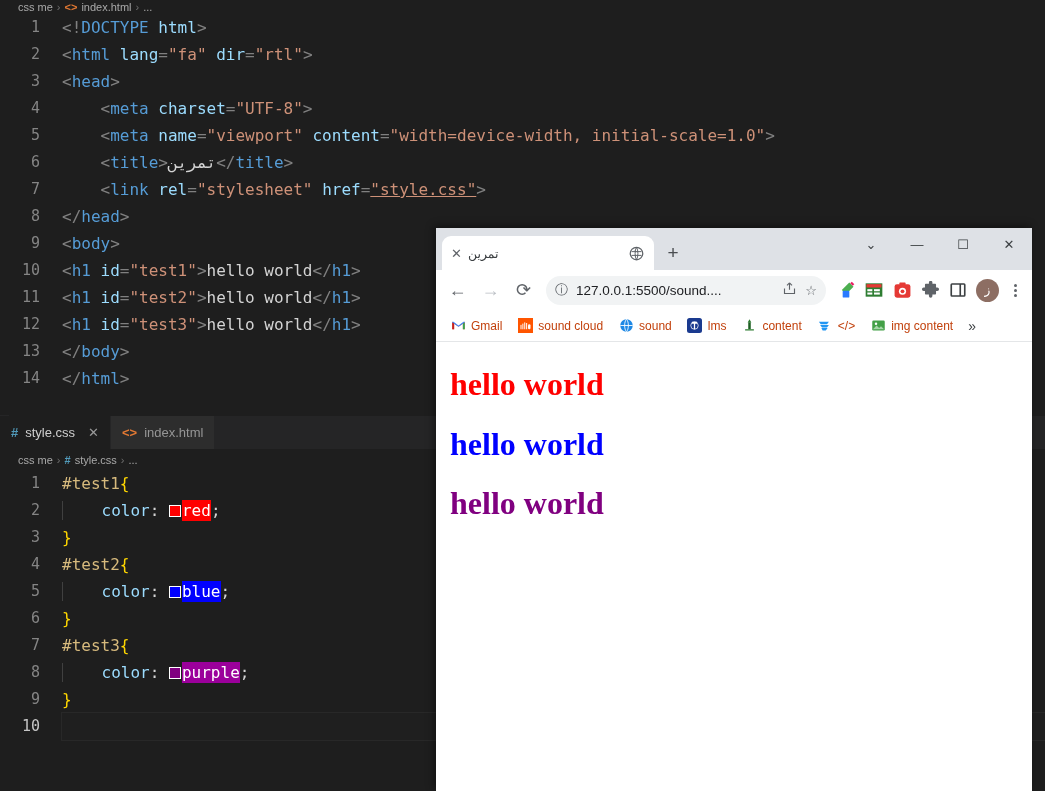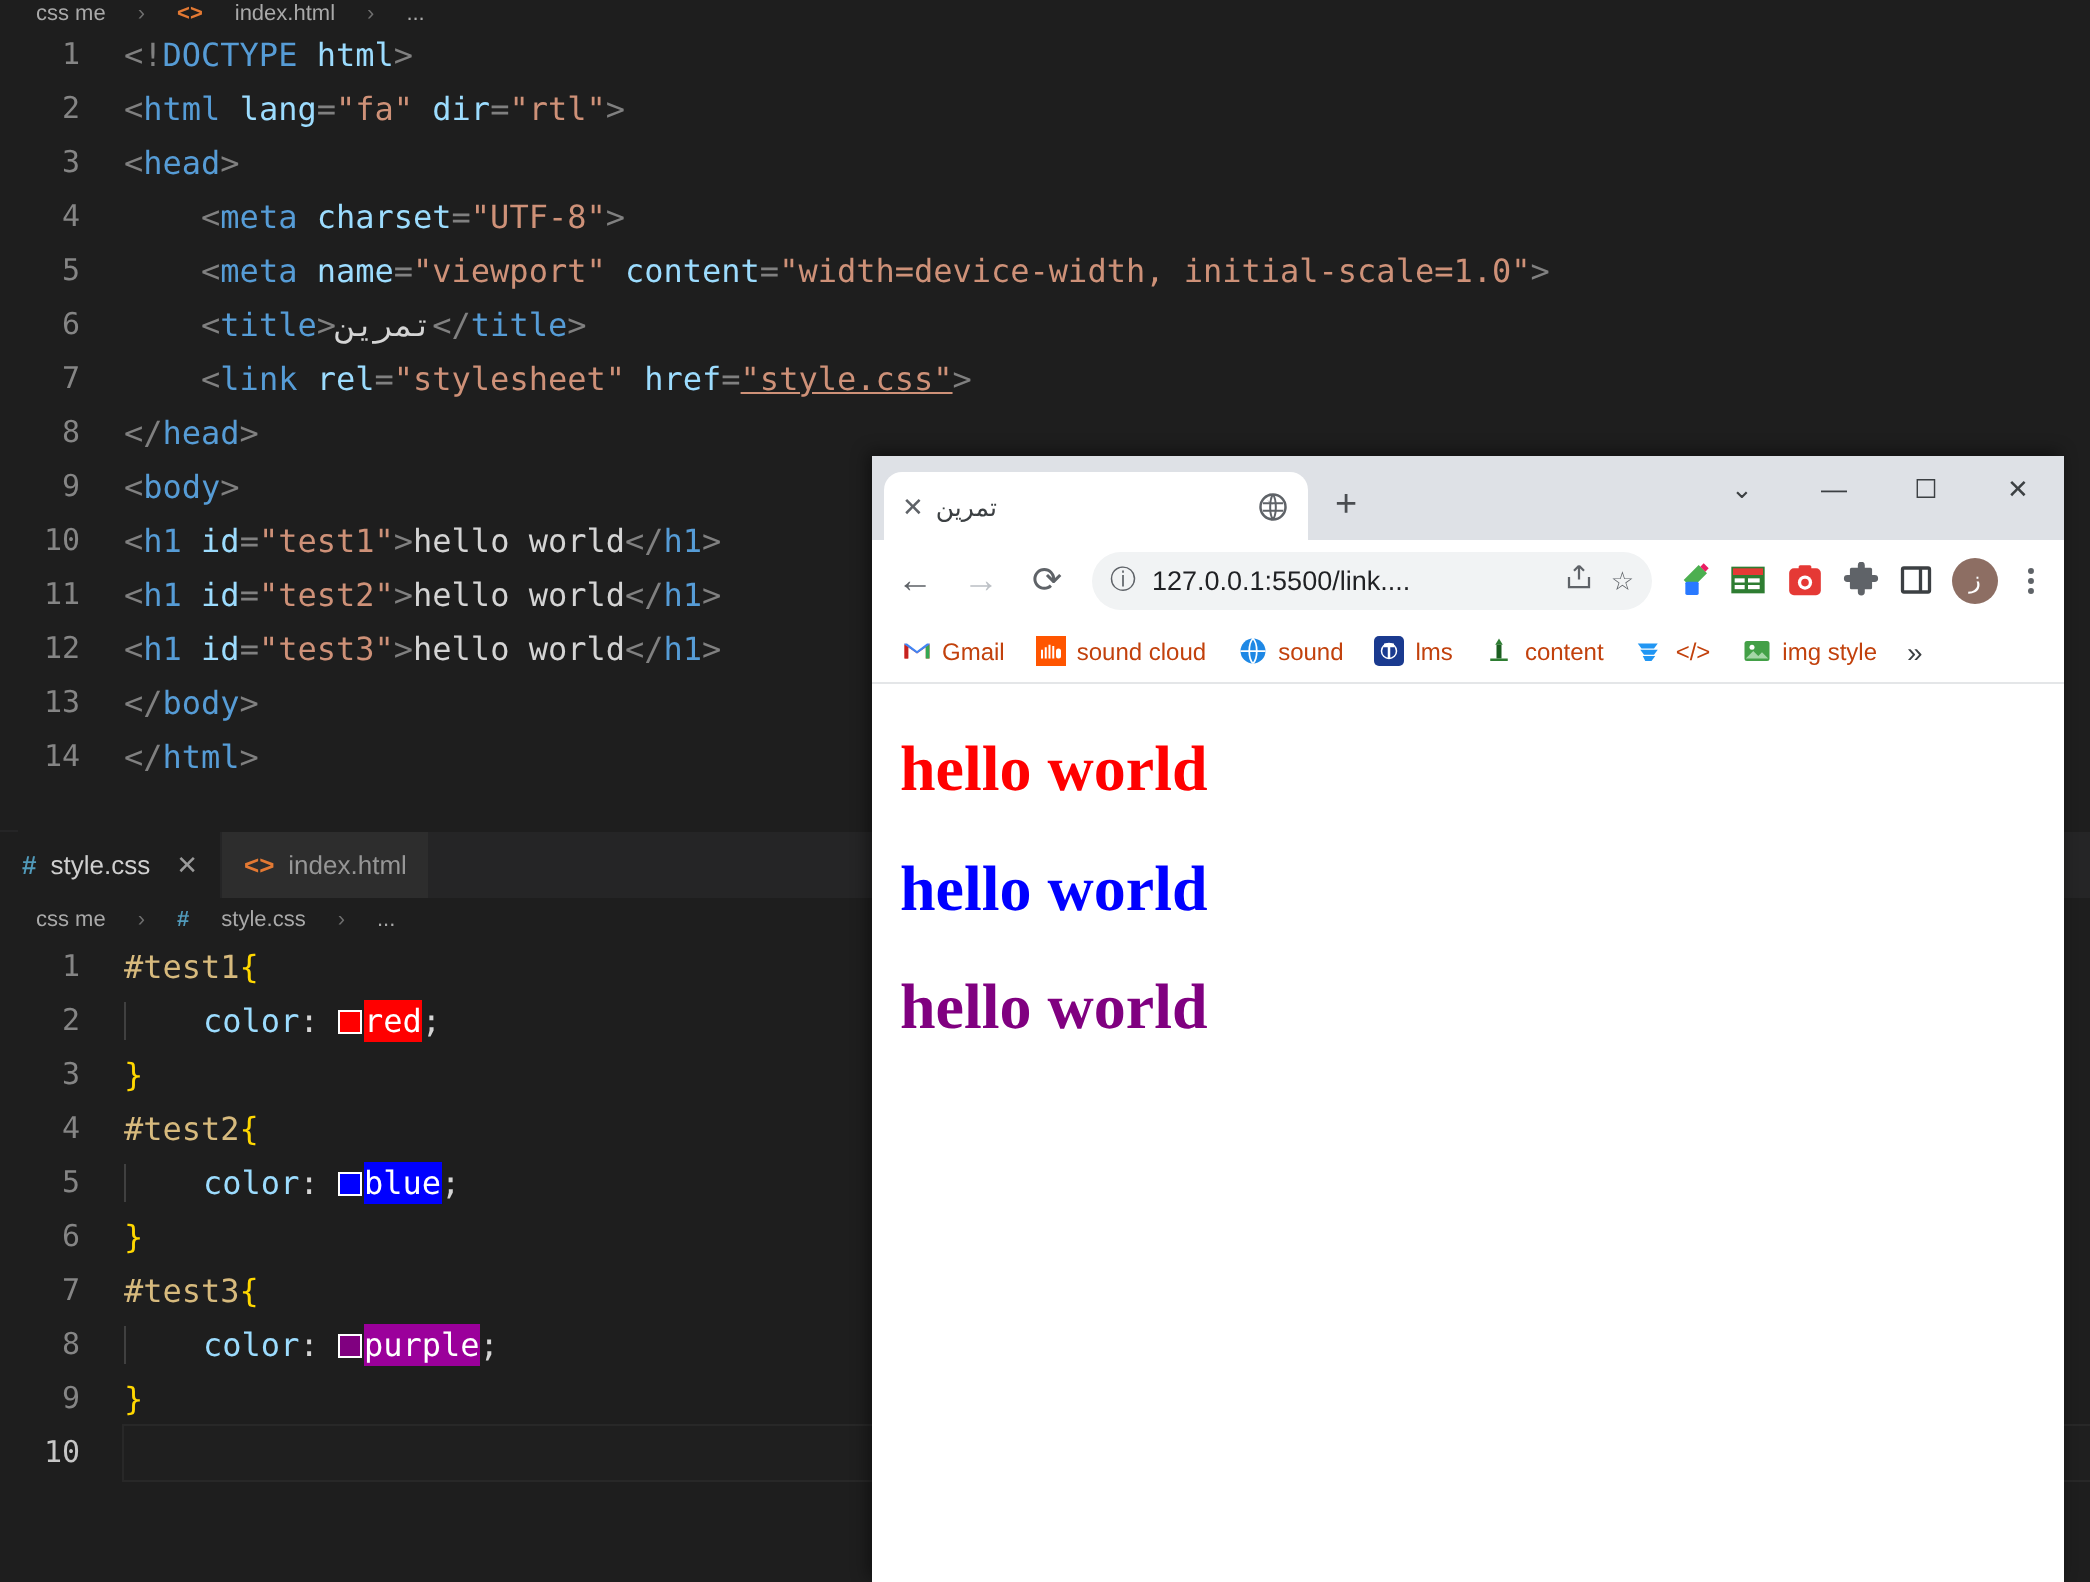--- a/index.html
+++ b/index.html
@@ -23,7 +23,7 @@
   .breadcrumb{
     height:14px;line-height:14px;font-size:11px;color:#a9a9a9;
     padding-left:18px;background:#1e1e1e;white-space:nowrap;overflow:hidden;
-    display:flex;align-items:center;gap:16px;
+    display:flex;align-items:center;gap:4px;
   }
   .breadcrumb .sep{color:#6f6f6f;}
   .bc-icon-html{color:#e37933;font-weight:bold;font-size:11px;}

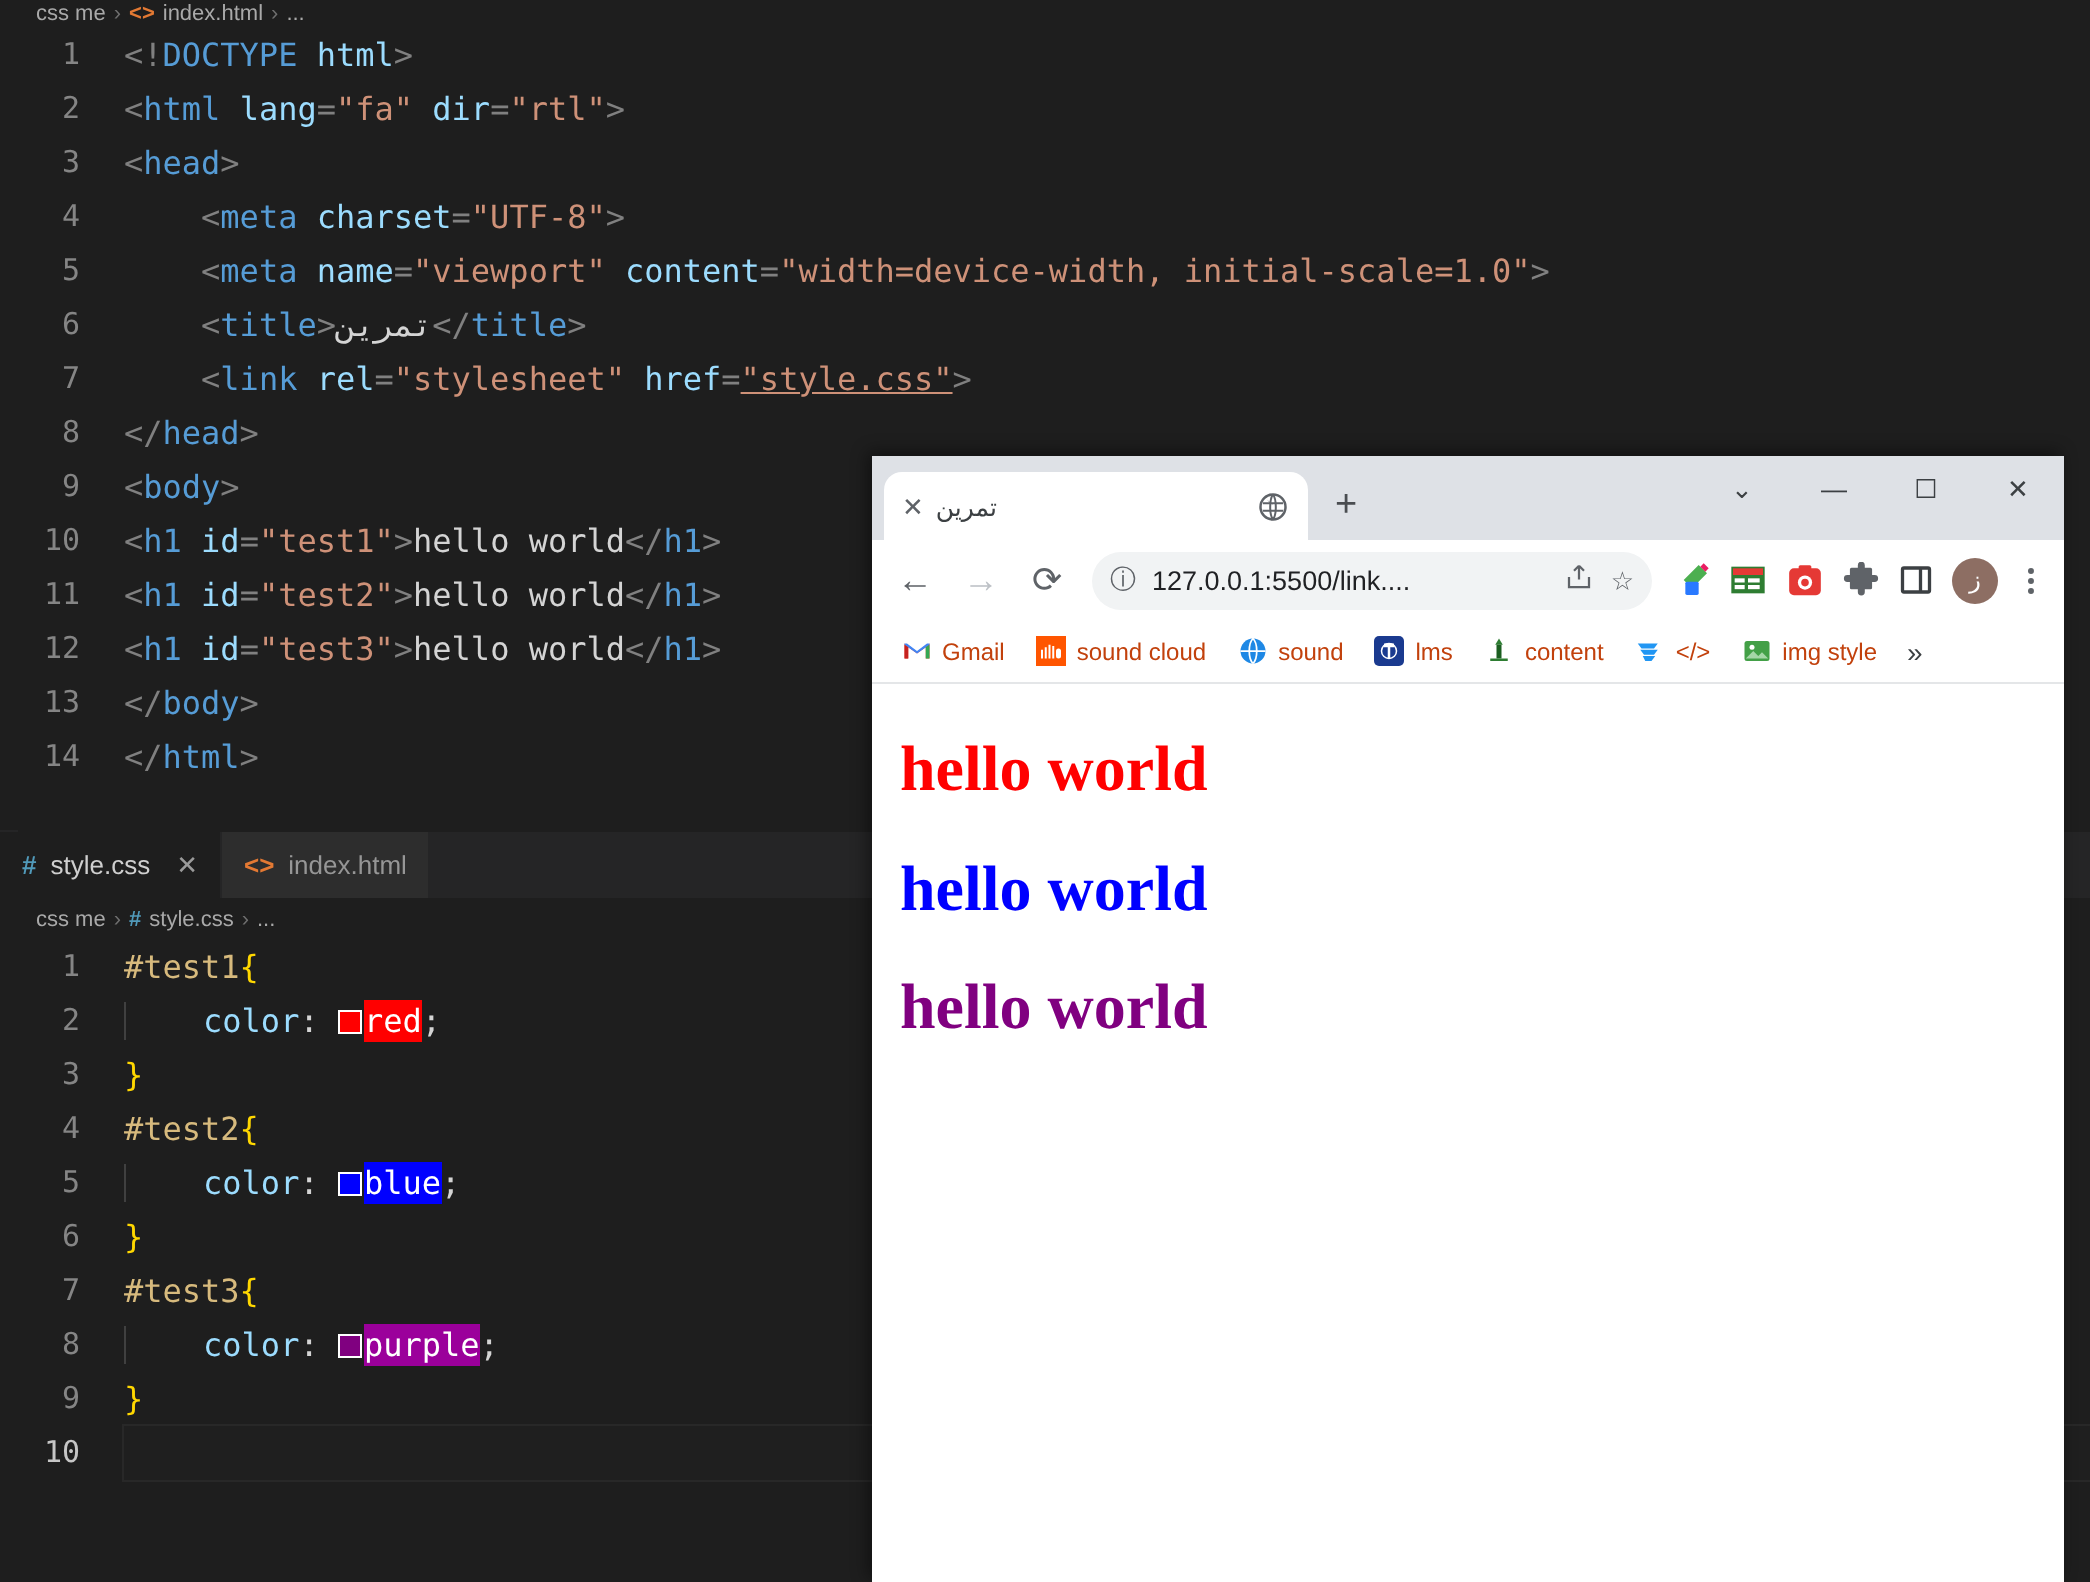--- a/index.html
+++ b/index.html
@@ -225,7 +225,7 @@
     <div class="navbtn">⟳</div>
     <div class="omnibox">
       <span class="oicon">ⓘ</span>
-      <span class="url">127.0.0.1:5500/link....</span>
+      <span class="url">127.0.0.1:5500/sound....</span>
       <span class="oicon">
         <svg width="15" height="15" viewBox="0 0 24 24" fill="none" stroke="#5f6368" stroke-width="1.8">
             <path d="M4 12v8h16v-8"></path>

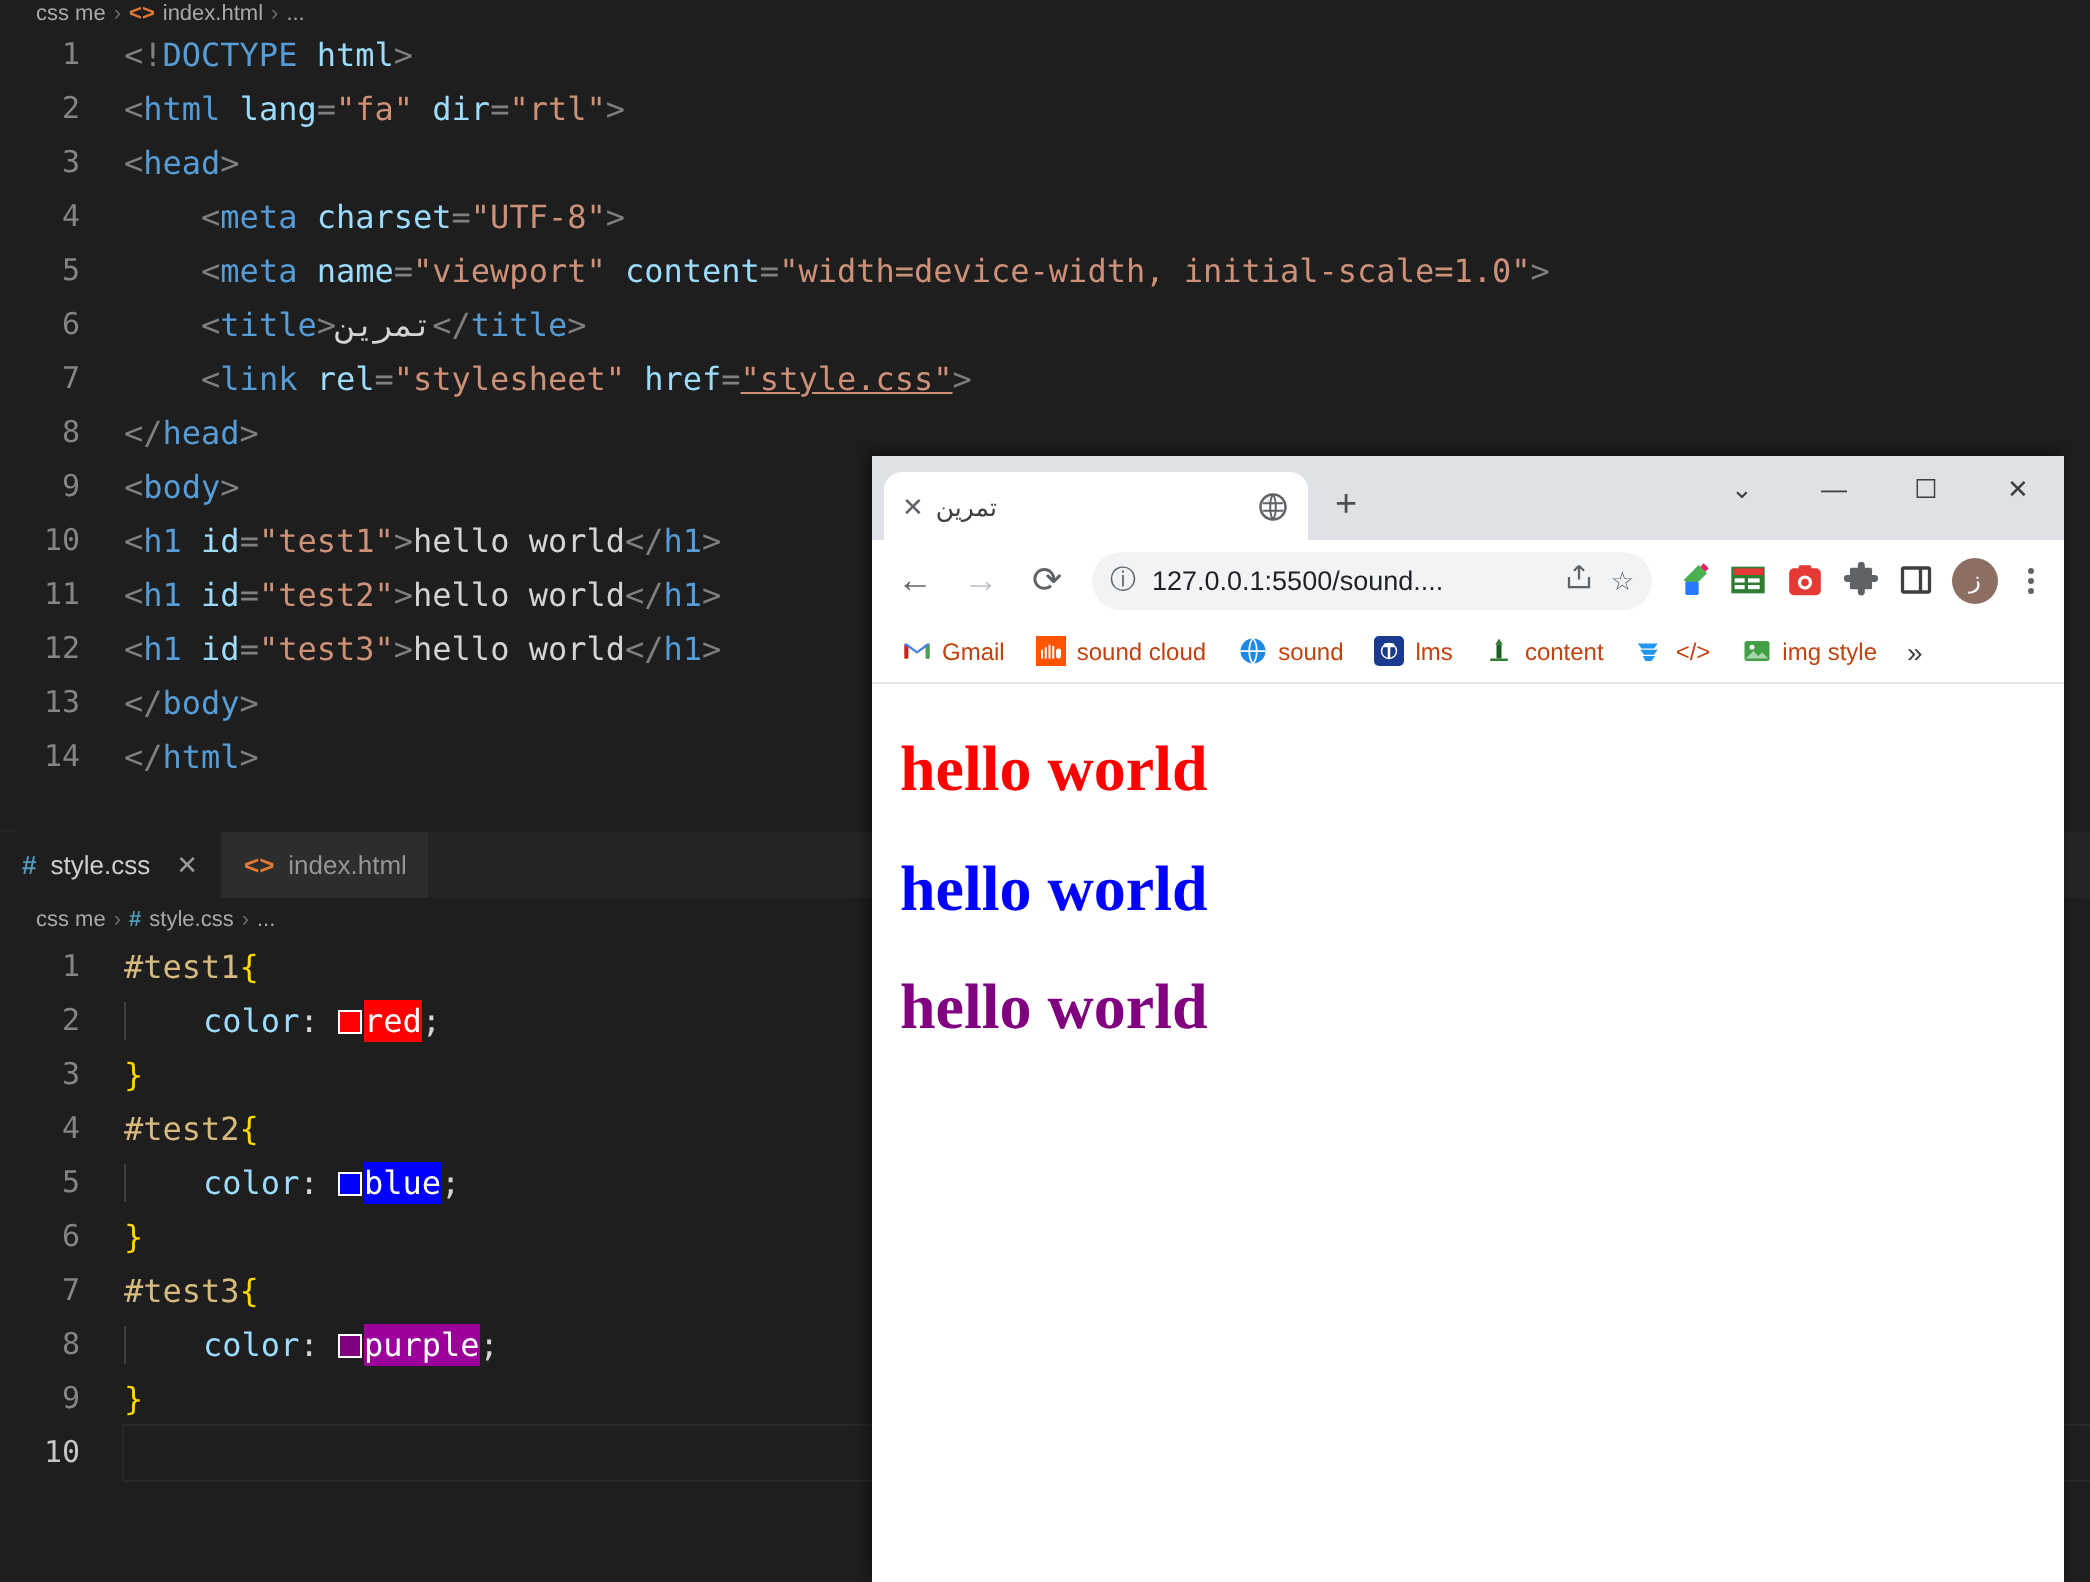--- a/index.html
+++ b/index.html
@@ -356,7 +356,7 @@
             <path d="M3 18l6-6 4 4 3-3 5 5z" fill="#a5d6a7"></path>
           </svg>
         </span>
-        <span>img style</span>
+        <span>img content</span>
       </div>
       <div class="bm-overflow">»</div>
     </div>

